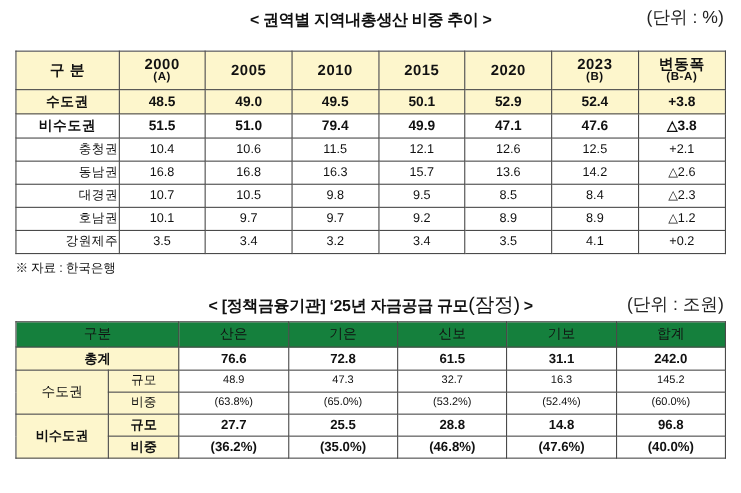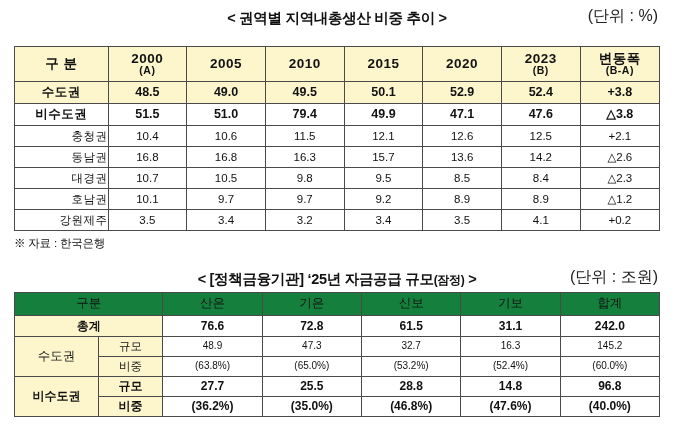--- a/index.html
+++ b/index.html
@@ -46,8 +46,8 @@
     white-space: nowrap;
   }
   .title .sub {
-    font-size: 12px;
-    font-weight: bold;
+    font-size: 18px;
+    font-weight: normal;
   }
 
   

